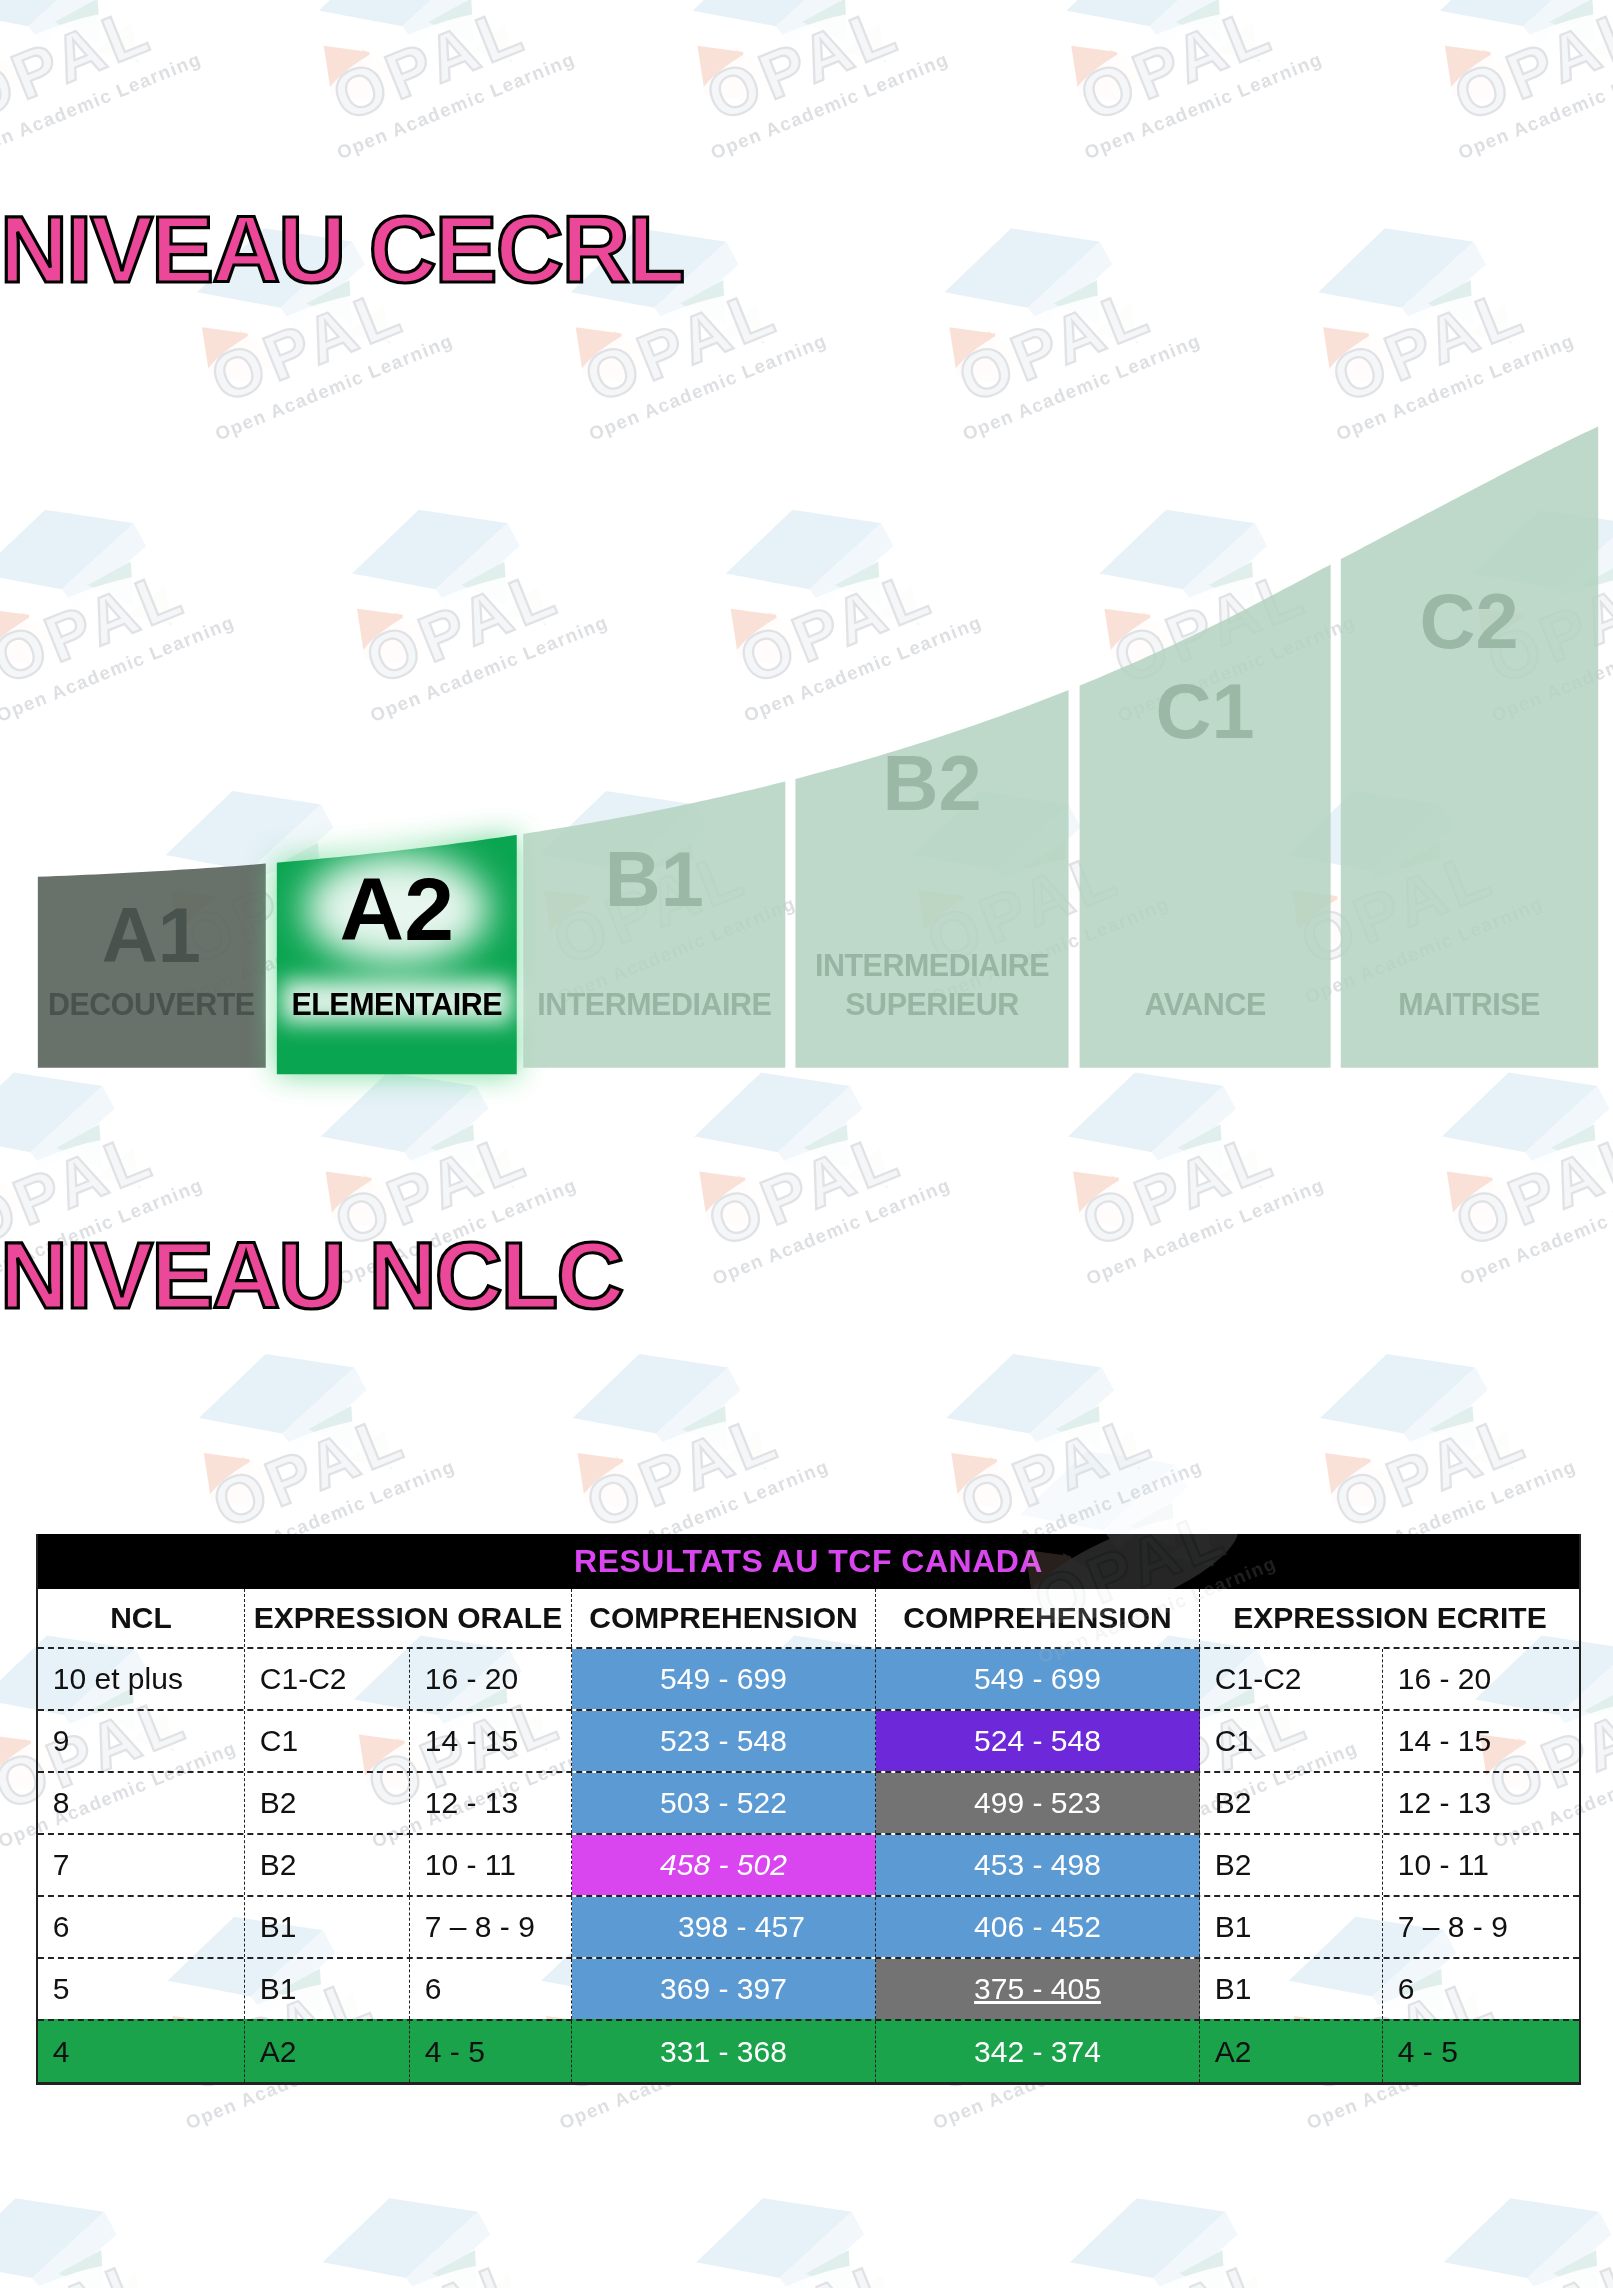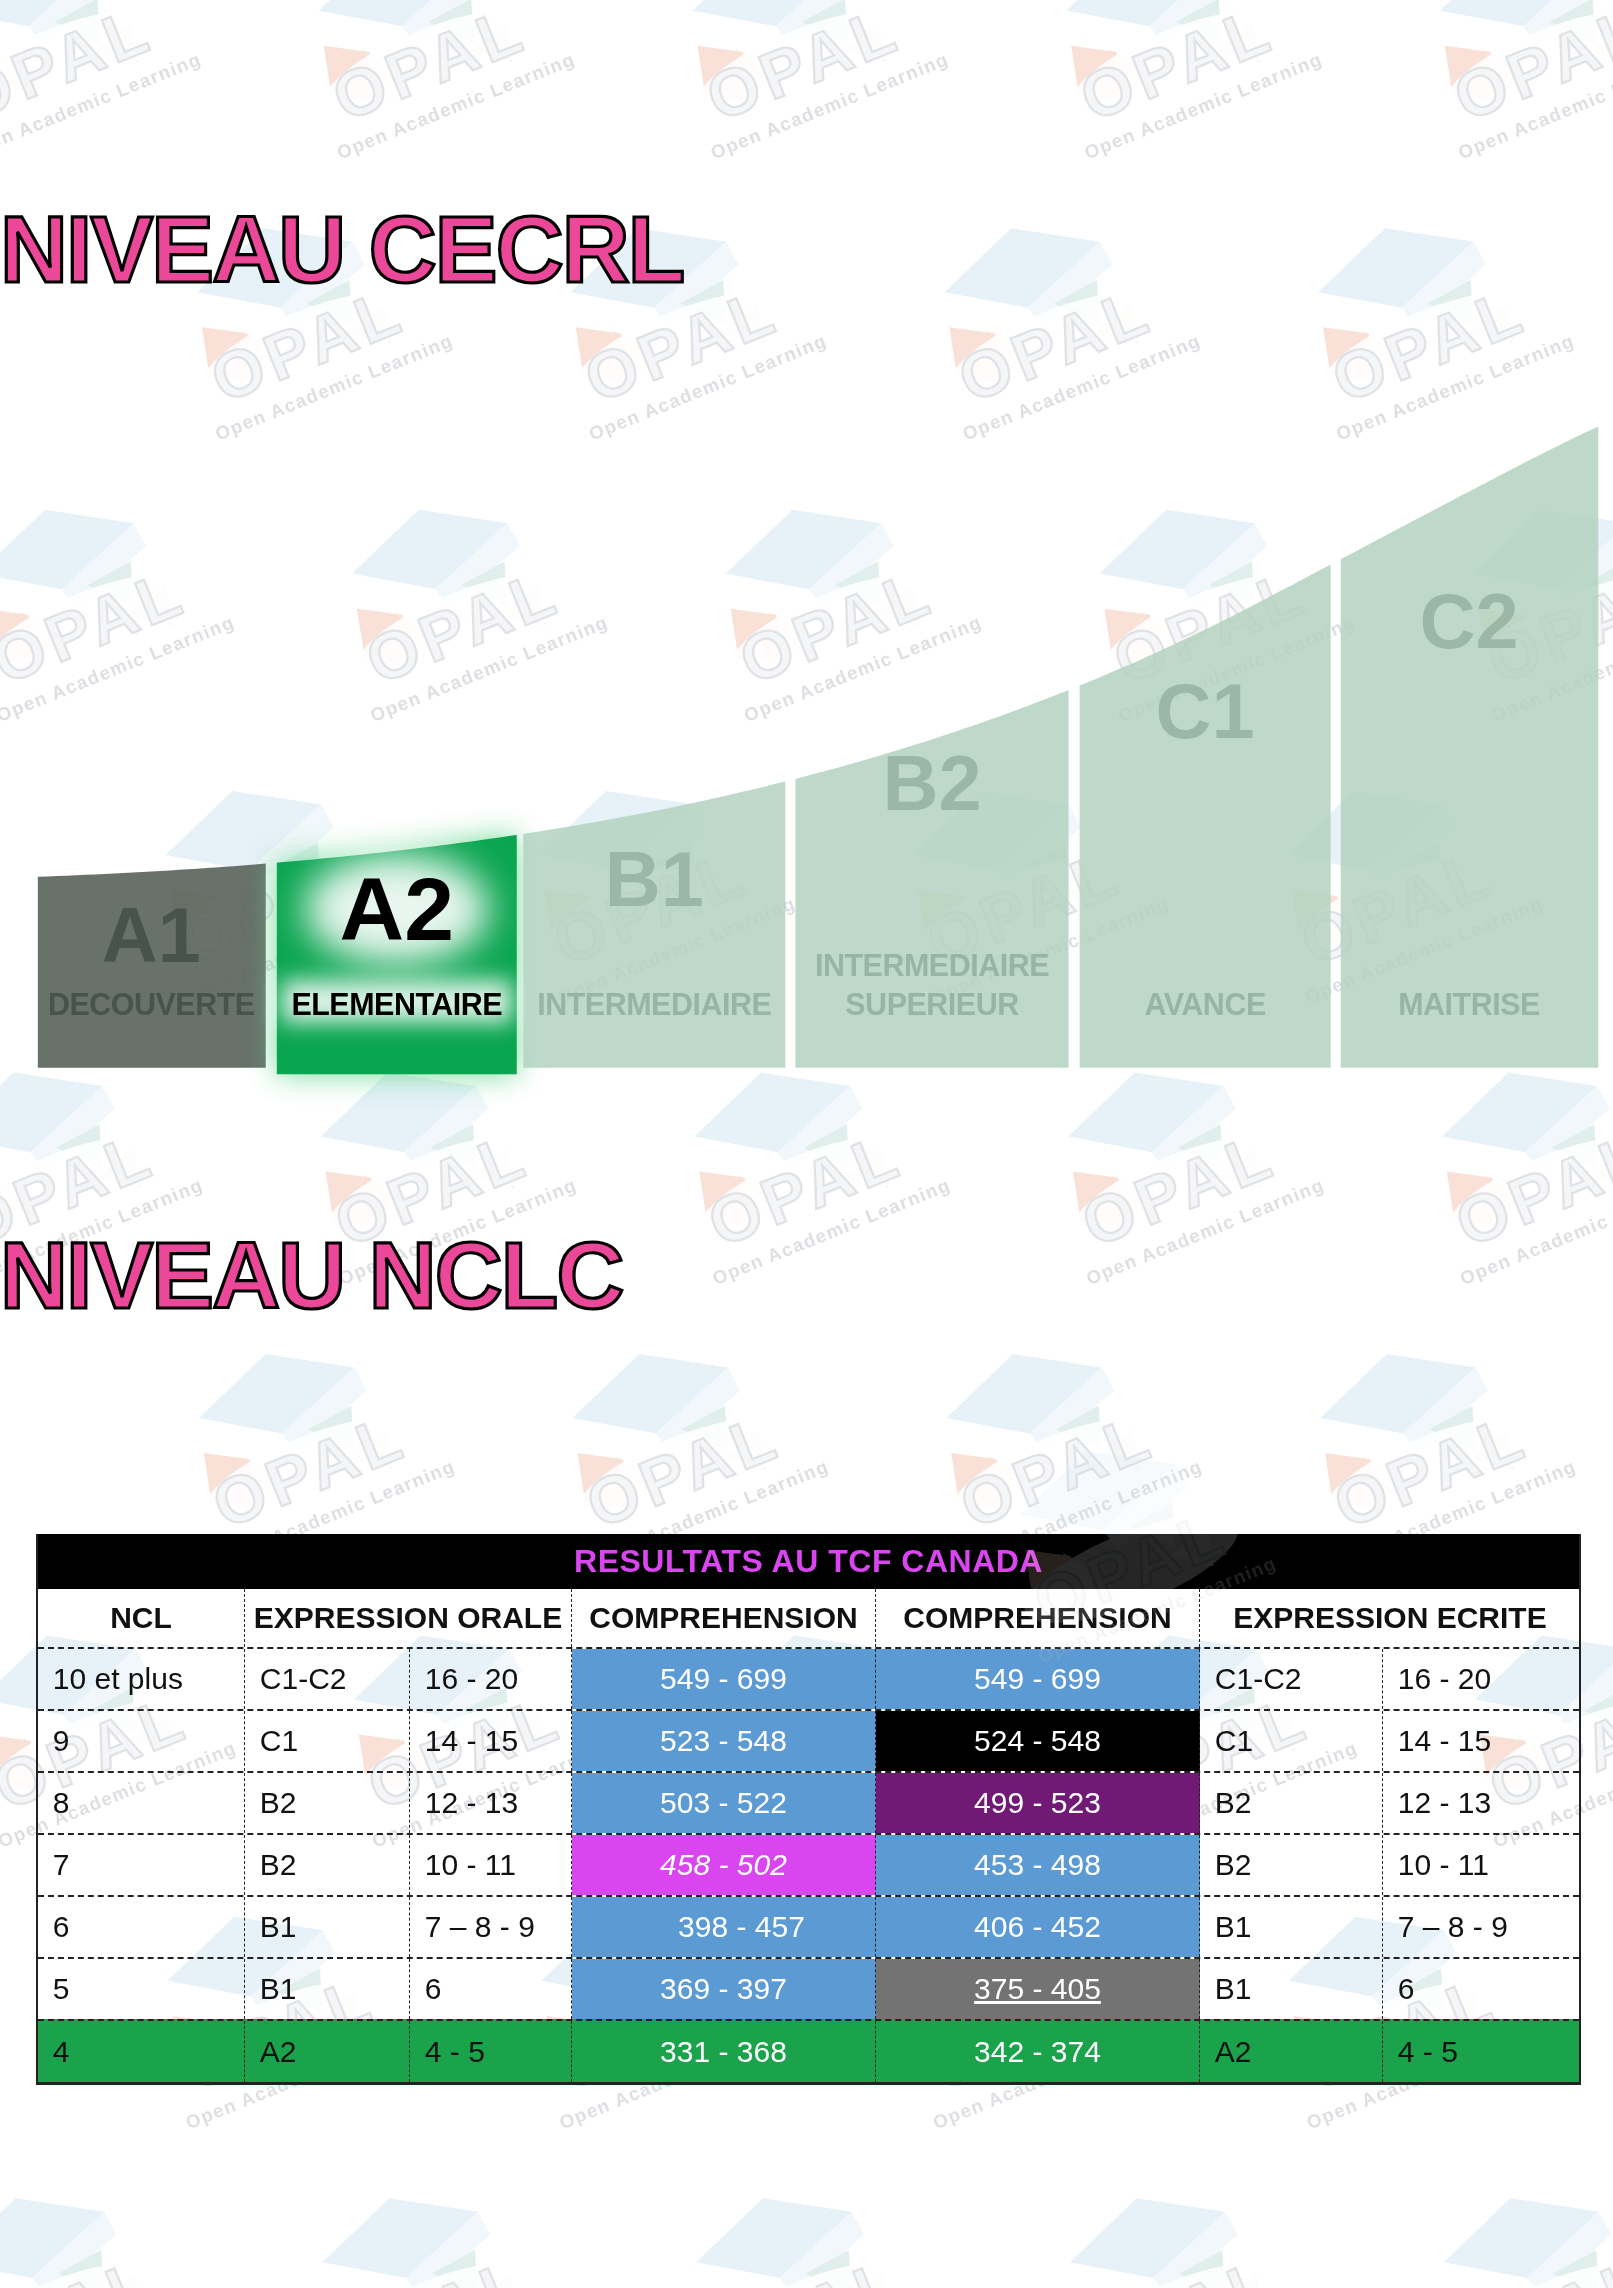--- a/index.html
+++ b/index.html
@@ -170,7 +170,7 @@
           <div class="t-cell">C1</div>
           <div class="t-cell">14 - 15</div>
           <div class="t-cell mid" style="background: rgb(91, 154, 211);">523 - 548</div>
-          <div class="t-cell mid" style="background: #000000;">524 - 548</div>
+          <div class="t-cell mid" style="background: #6d28d9;">524 - 548</div>
           <div class="t-cell">C1</div>
           <div class="t-cell">14 - 15</div>
         </div>

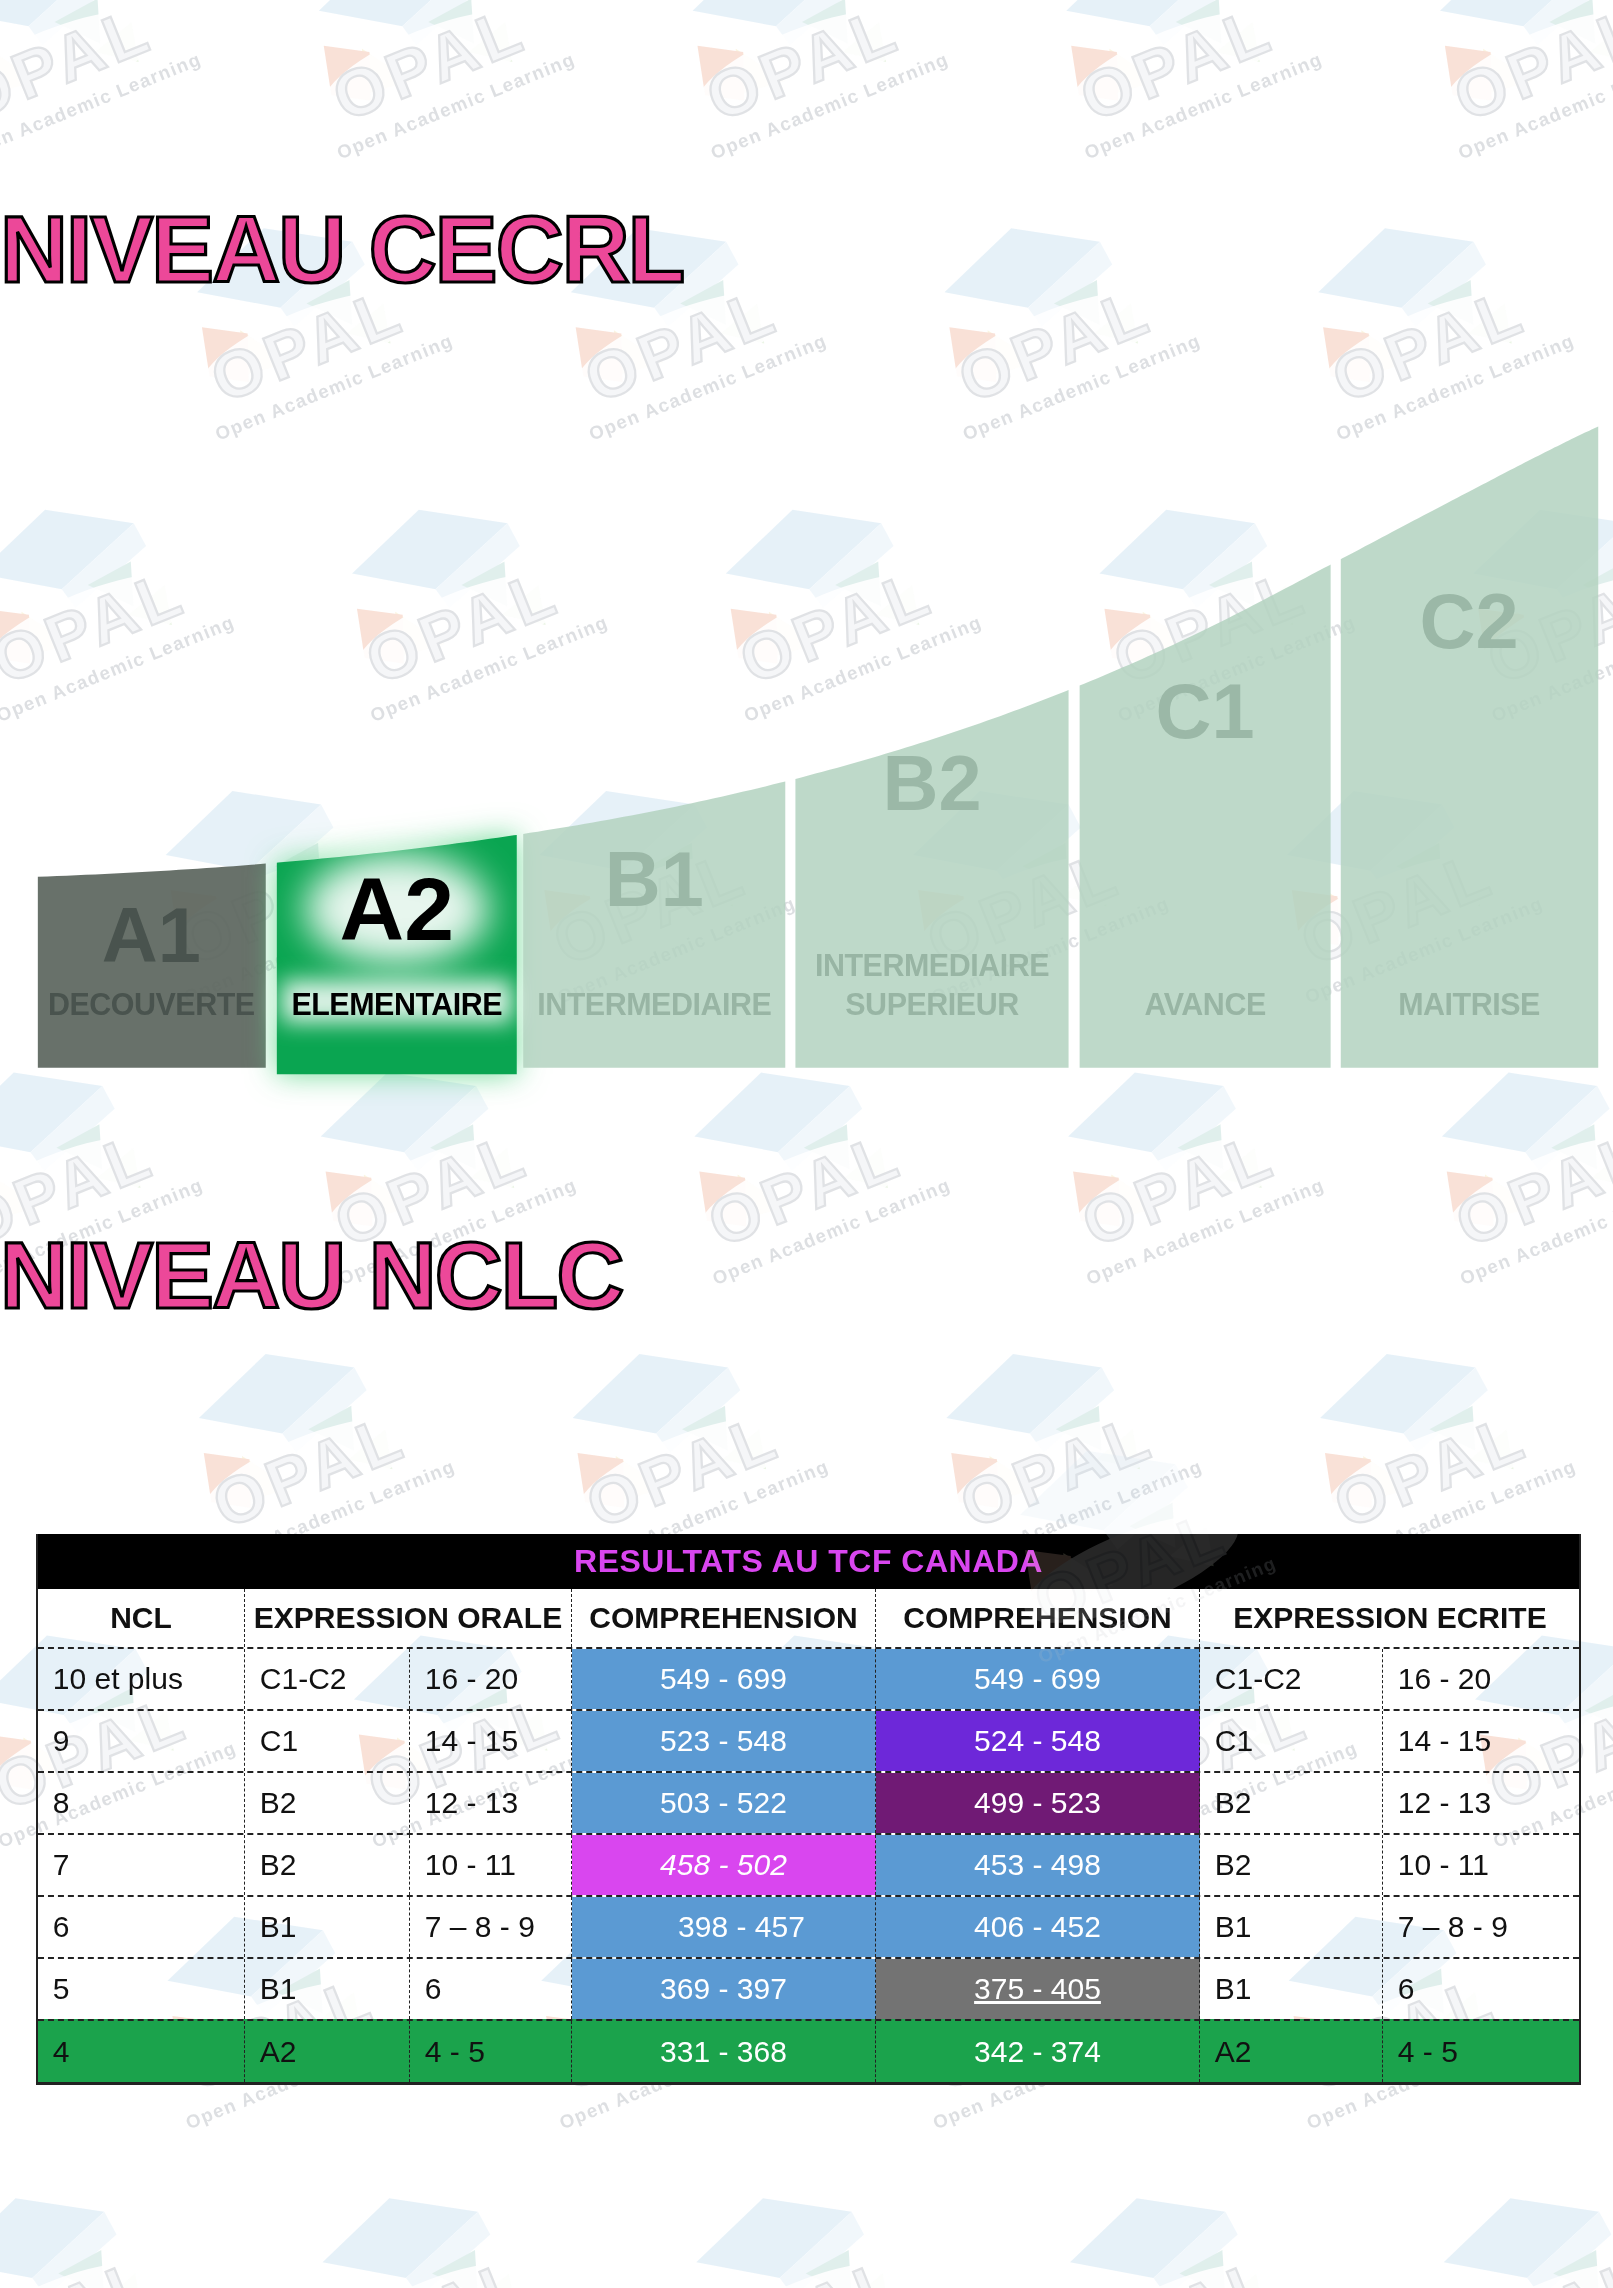--- a/index.html
+++ b/index.html
@@ -179,7 +179,7 @@
           <div class="t-cell">B2</div>
           <div class="t-cell">12 - 13</div>
           <div class="t-cell mid" style="background: rgb(91, 154, 211);">503 - 522</div>
-          <div class="t-cell mid" style="background: #701a75;">499 - 523</div>
+          <div class="t-cell mid" style="background: #737373;">499 - 523</div>
           <div class="t-cell">B2</div>
           <div class="t-cell">12 - 13</div>
         </div>

